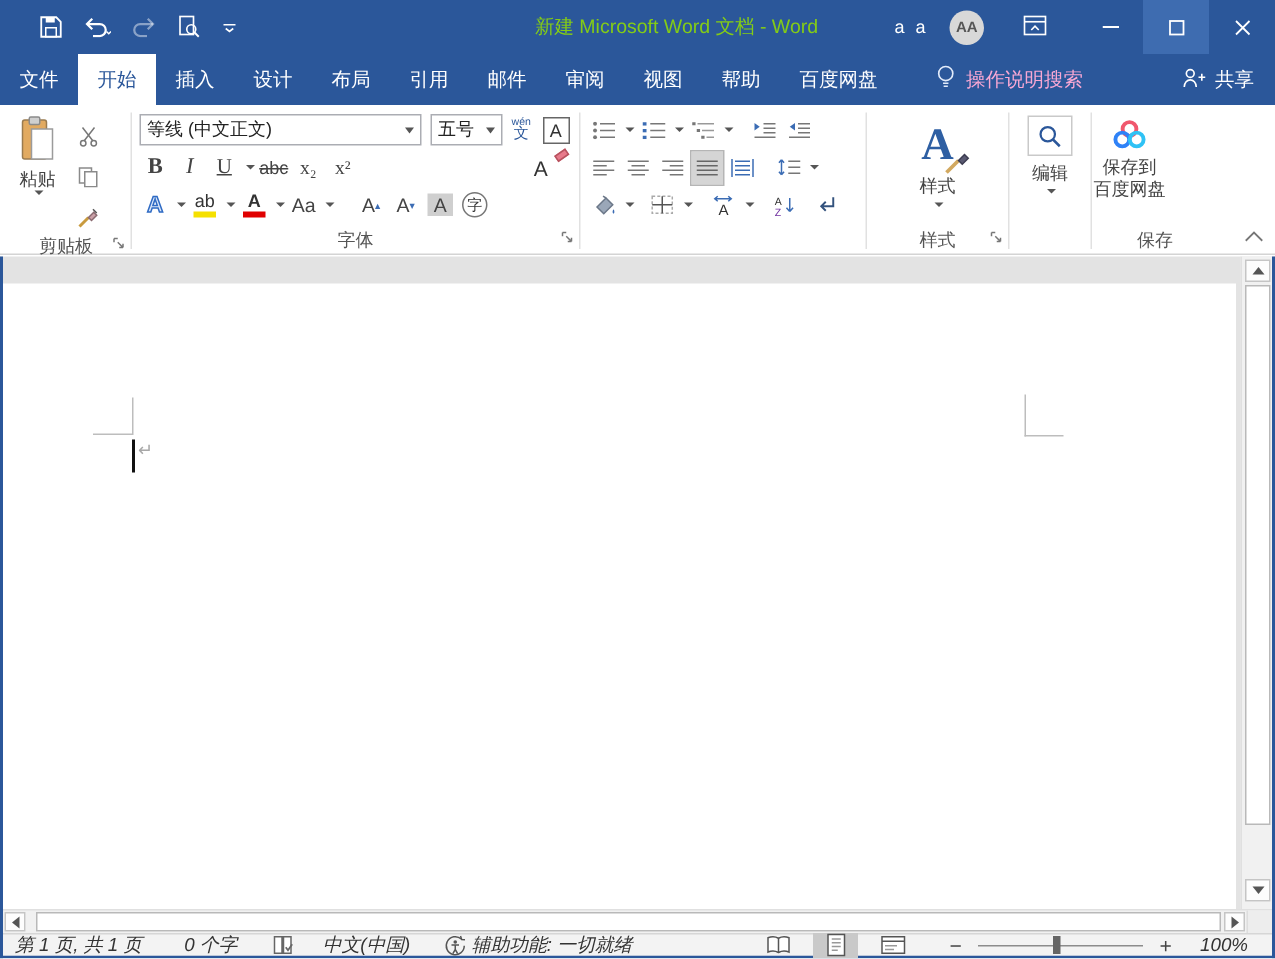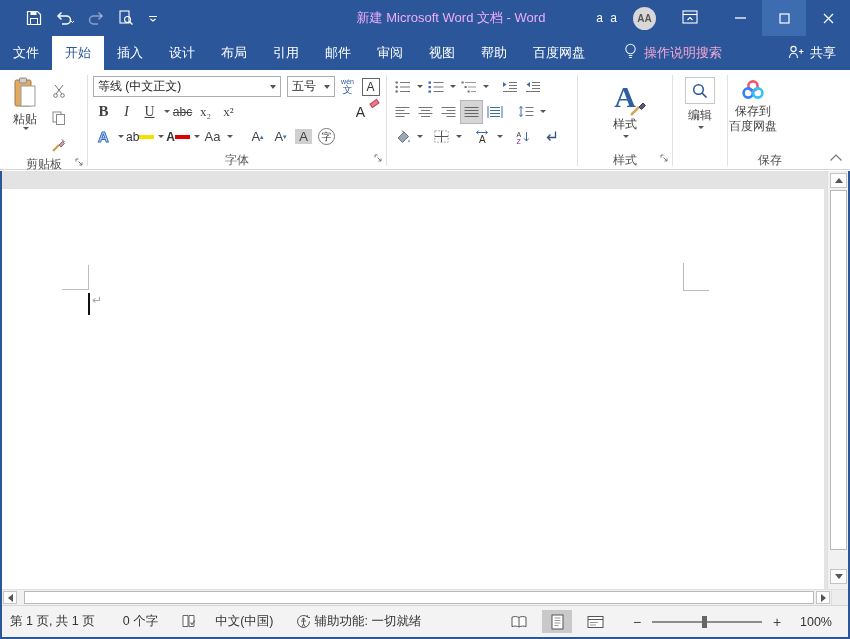--- a/index.html
+++ b/index.html
@@ -11,7 +11,7 @@
   .titlebar { position:absolute; top:0; left:0; right:0; height:36px; background:#2b579a; display:flex; align-items:center; }
   .qat { display:flex; align-items:center; gap:14px; margin-left:26px; z-index:2; }
   .qat-btn { display:flex; align-items:center; justify-content:center; cursor:default; }
-  .title-center { position:absolute; left:12px; right:0; top:0; height:36px; display:flex; align-items:center; justify-content:center; color:#f0abfc; font-size:13px; pointer-events:none;margin-left:40px; }
+  .title-center { position:absolute; left:12px; right:0; top:0; height:36px; display:flex; align-items:center; justify-content:center; color:#84cc16; font-size:13px; pointer-events:none;margin-left:40px; }
   .tb-right { margin-left:auto; display:flex; align-items:center; height:36px; z-index:2; }
   .account-name { color:#fff; font-size:12px; margin-right:14px; letter-spacing:2px; }
   .avatar { width:23px; height:23px; border-radius:50%; background:#d8d8d8; color:#555; font-size:10px; font-weight:bold; display:flex; align-items:center; justify-content:center; margin-right:26px; }

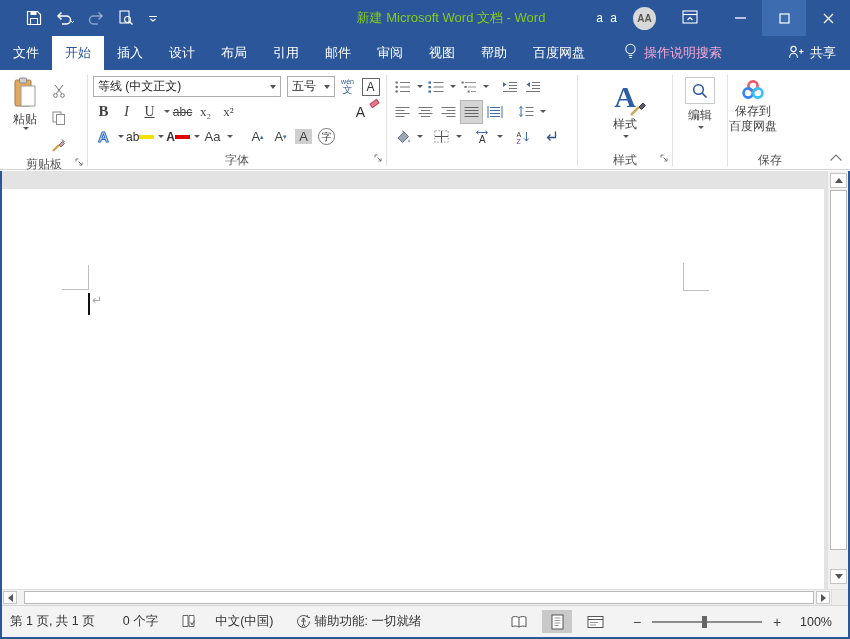--- a/index.html
+++ b/index.html
@@ -58,7 +58,7 @@
   .glyph-strike { font-size:12px; text-decoration:line-through; }
   .glyph-sub, .glyph-sup { font-size:13px; font-family:"Liberation Serif",serif; }
   .fx-a { font-weight:bold; font-size:15px; color:#dce8fa; -webkit-text-stroke:1px #2f6bc4; }
-  .bar-under { display:flex; align-items:center; line-height:1; }
+  .bar-under { display:flex; flex-direction:column; align-items:center; line-height:1; }
   .bar-under .t { font-size:12px; color:#333; }
   .bar-under .bar { width:15px; height:4px; margin-top:1px; }
   .grow::after { content:"▴"; color:#3b6cb4; font-size:7px; vertical-align:super; }

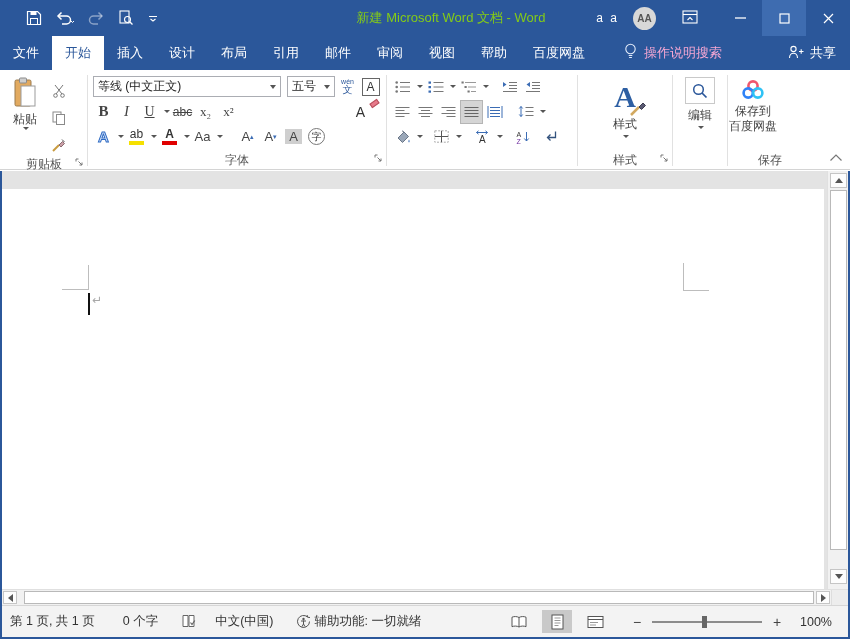--- a/index.html
+++ b/index.html
@@ -109,7 +109,7 @@
   .hcorner { position:absolute; right:0; top:0; bottom:0; width:17px; background:#ededed; border-left:1px solid #ddd; }
 
   
-  .statusbar { height:32px; background:#f3f3f3; border-top:1px solid #d6d6d6; display:flex; align-items:center; font-size:12.5px; color:#333; }
+  .statusbar { height:15px; background:#f3f3f3; border-top:1px solid #d6d6d6; display:flex; align-items:center; font-size:12.5px; color:#333;font-style:italic; }
   .sb-item { display:flex; align-items:center; gap:4px; }
   .sb-right { margin-left:auto; display:flex; align-items:center; }
   .viewbtn { width:30px; height:23px; display:flex; align-items:center; justify-content:center; }

